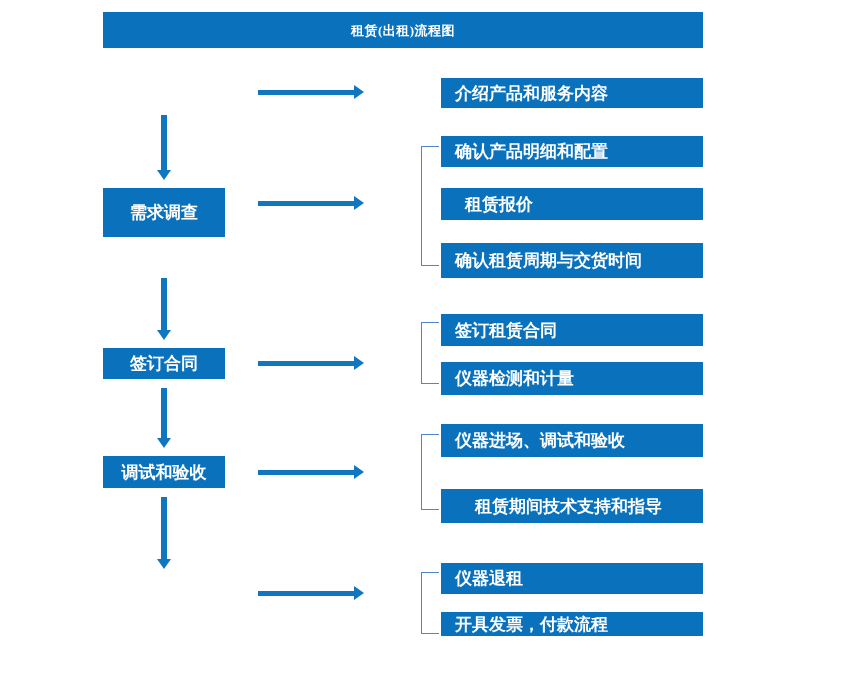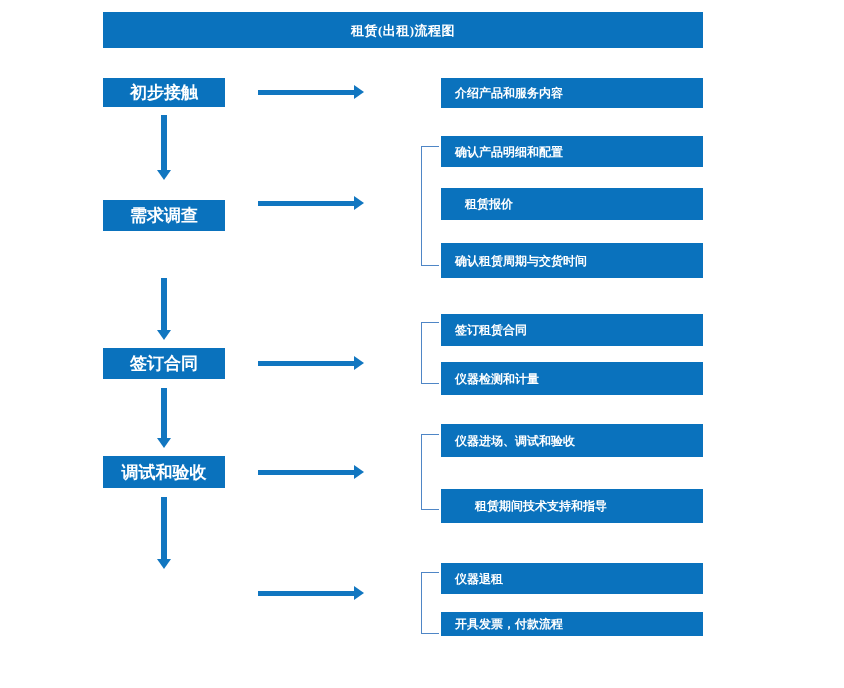--- a/index.html
+++ b/index.html
@@ -135,9 +135,6 @@
     <span class="label">租赁(出租)流程图</span>
   </div>
 
-  <div class="box stage" style="top:78px;  height:29px;">
-    <span class="label">初步接触</span>
-  </div>
   <div class="box stage" style="top:200px; height:31px;">
     <span class="label">需求调查</span>
   </div>

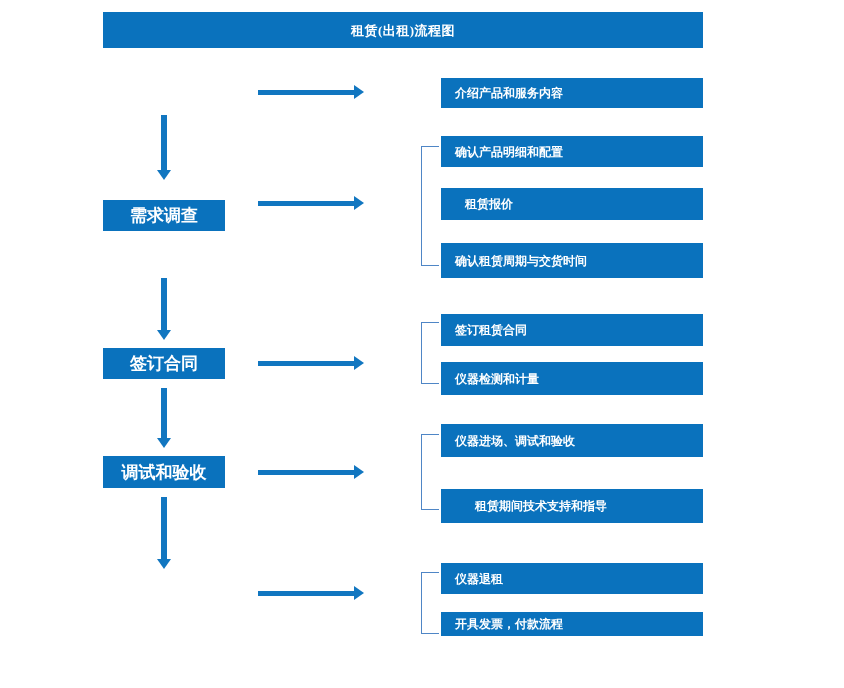--- a/index.html
+++ b/index.html
@@ -67,7 +67,7 @@
     justify-content: flex-start;
   }
   .box.detail .label {
-    font-size: 12px;
+    font-size: 17px;
   }
 
   

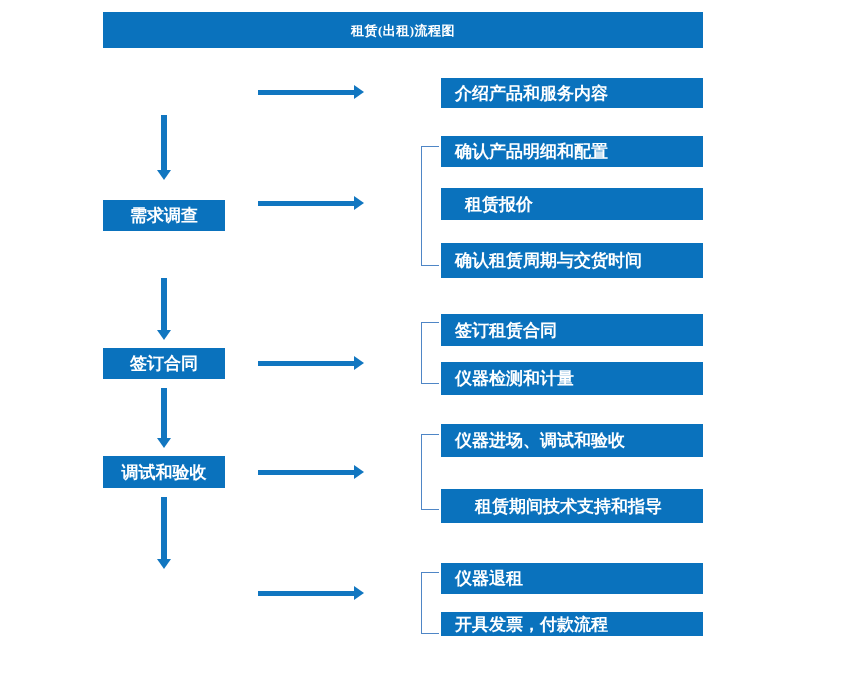--- a/index.html
+++ b/index.html
@@ -135,7 +135,7 @@
     <span class="label">租赁(出租)流程图</span>
   </div>
 
-  <div class="box stage" style="top:200px; height:31px;">
+  <div class="box stage" style="top:188px; height:49px;">
     <span class="label">需求调查</span>
   </div>
   <div class="box stage" style="top:348px; height:31px;">

